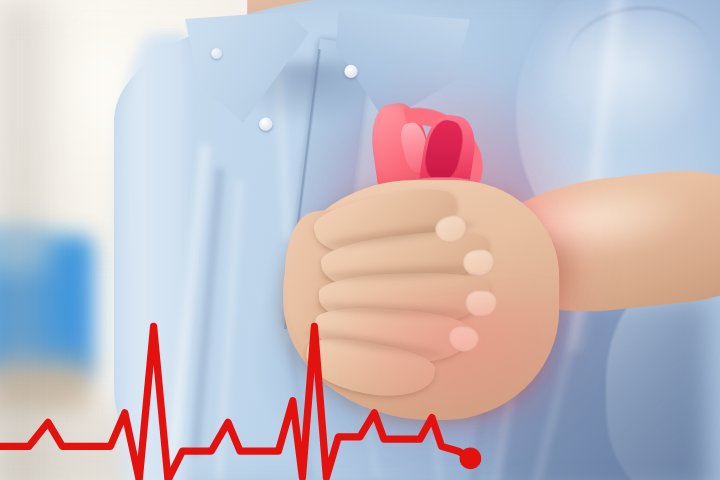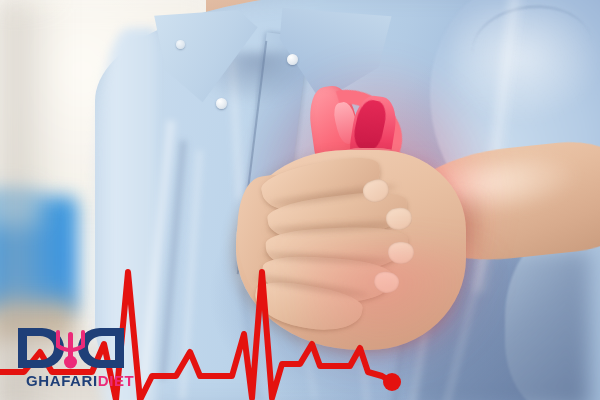--- a/index.html
+++ b/index.html
@@ -434,21 +434,6 @@
     <circle id="ecg-dot" fill="#e4120f" cx="392" cy="382" r="9"></circle>
   </svg>
 
-  <div class="logo">
-    <svg width="118" height="52" viewBox="0 0 118 52">
-
-      <path d="M6,6 L30,6 A22,20 0 0 1 30,46 L6,46 Z M15,14 L15,38 L28,38 A14,12 0 0 0 28,14 Z" fill="#1f3f78"></path>
-
-      <path d="M112,6 L88,6 A22,20 0 0 0 88,46 L112,46 Z M103,14 L103,38 L90,38 A14,12 0 0 1 90,14 Z" fill="#1f3f78"></path>
-
-      <rect x="44" y="8" width="4" height="18" rx="2" fill="#ec2a78"></rect>
-      <rect x="69" y="8" width="4" height="18" rx="2" fill="#ec2a78"></rect>
-      <rect x="56" y="10" width="5" height="26" rx="2.5" fill="#ec2a78"></rect>
-      <path d="M46,24 Q58,32 71,24" stroke="#ec2a78" stroke-width="4" fill="none" stroke-linecap="round"></path>
-      <circle cx="58.5" cy="40" r="6.5" fill="#ec2a78"></circle>
-    </svg>
-    <div class="logo-word"><span class="w-navy">GHAFARI</span><span class="w-pink">DIET</span></div>
-  </div>
 
 </div>
 

